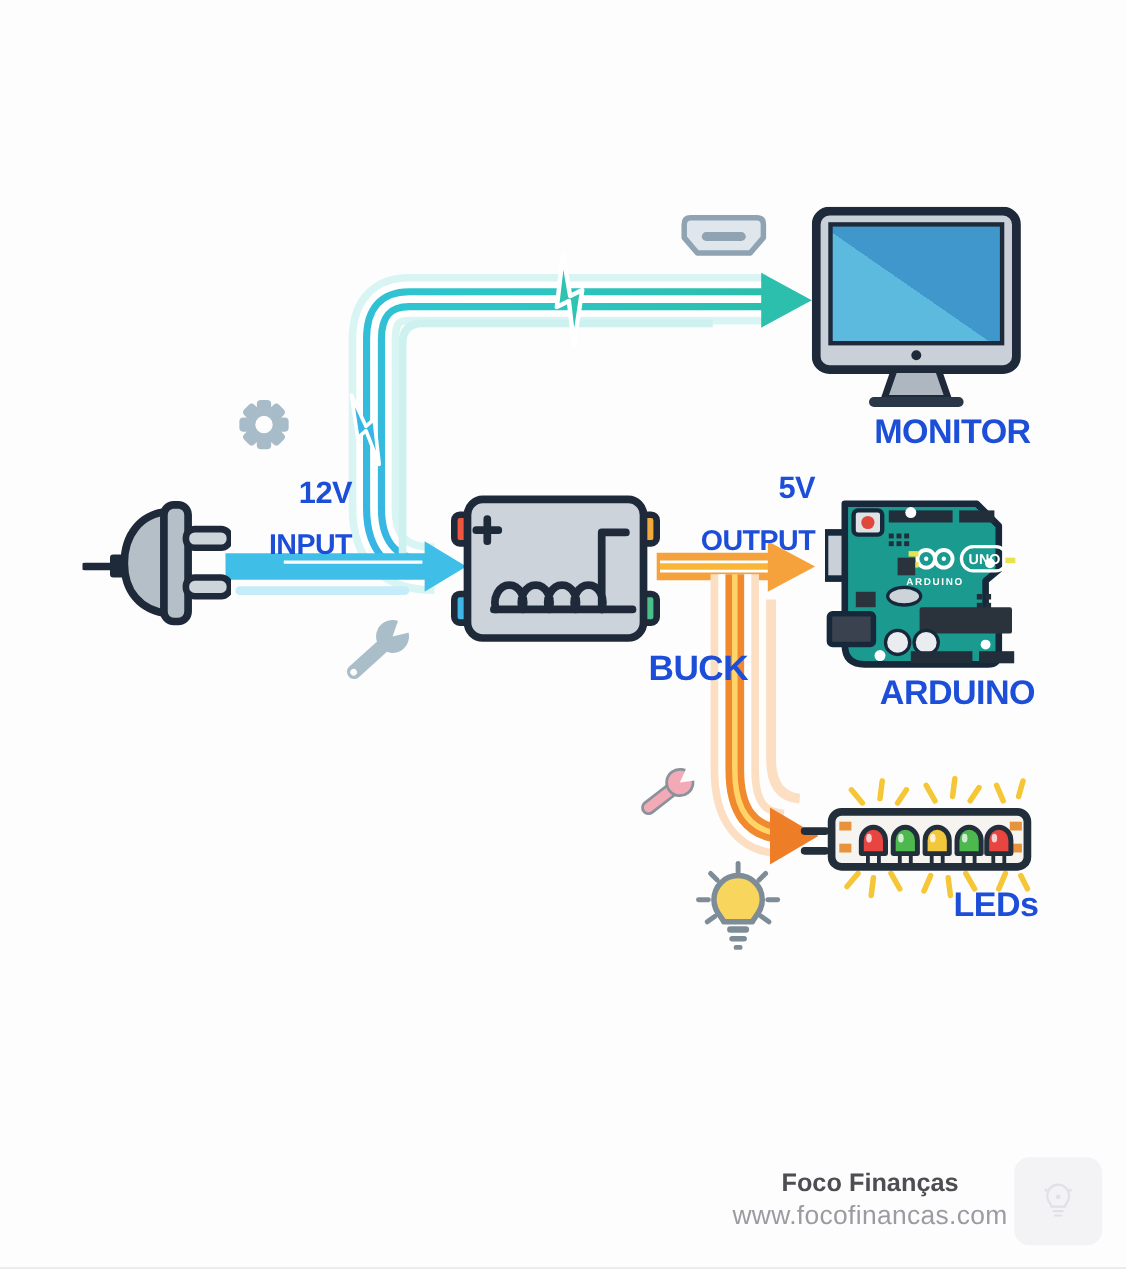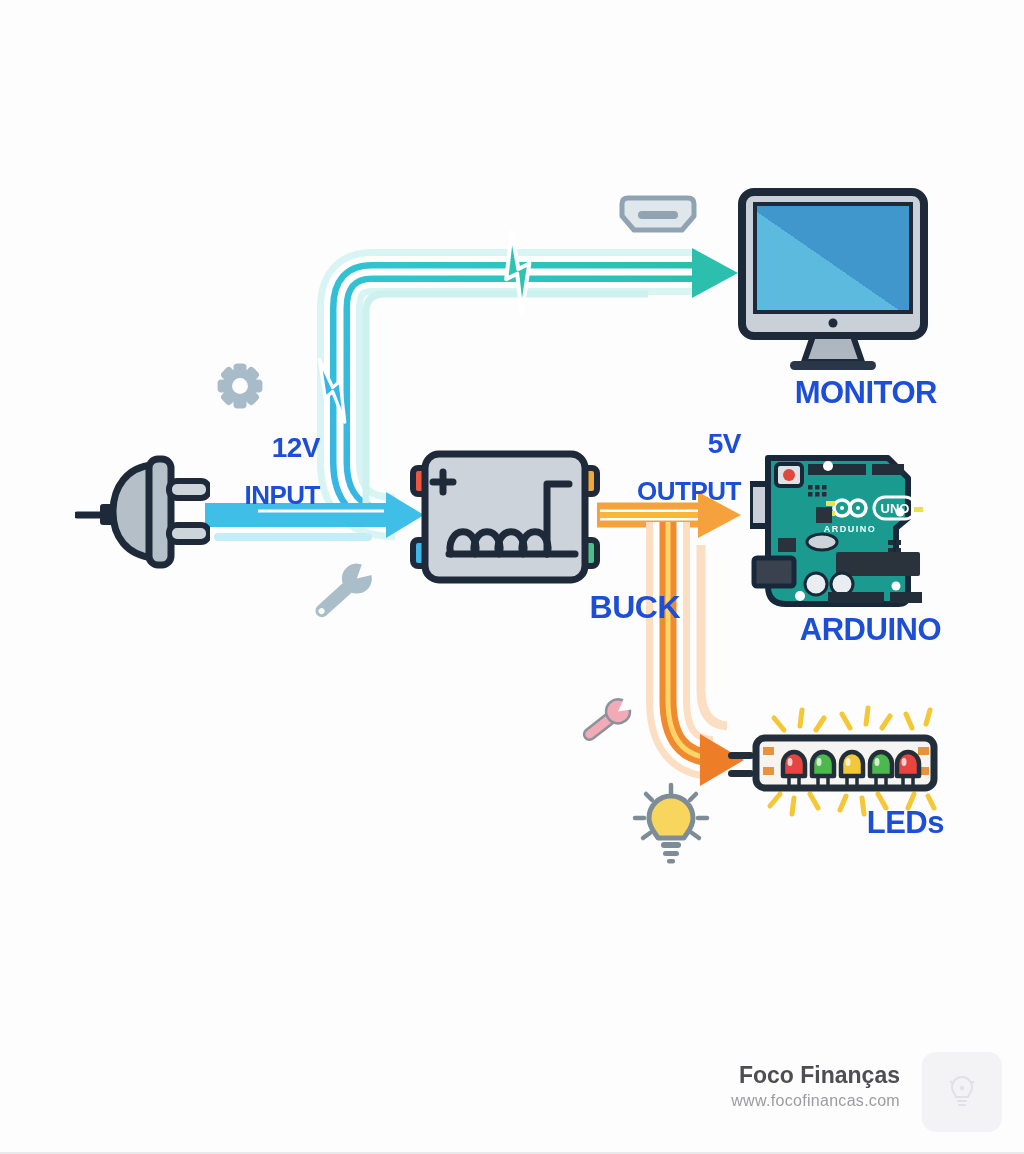--- a/index.html
+++ b/index.html
@@ -18,7 +18,7 @@
   .lbl-name{font-size:31px;}
   .lbl-two{font-size:32px;line-height:36px;}
   .watermark{
-    position:absolute;right:124px;top:1062px;text-align:right;
+    position:absolute;right:108px;top:1062px;text-align:center;
   }
   .wm-brand{font-size:23px;font-weight:bold;color:#4d4d52;letter-spacing:0;}
   .wm-url{font-size:16px;color:#9b9ba1;margin-top:3px;letter-spacing:0.3px;}

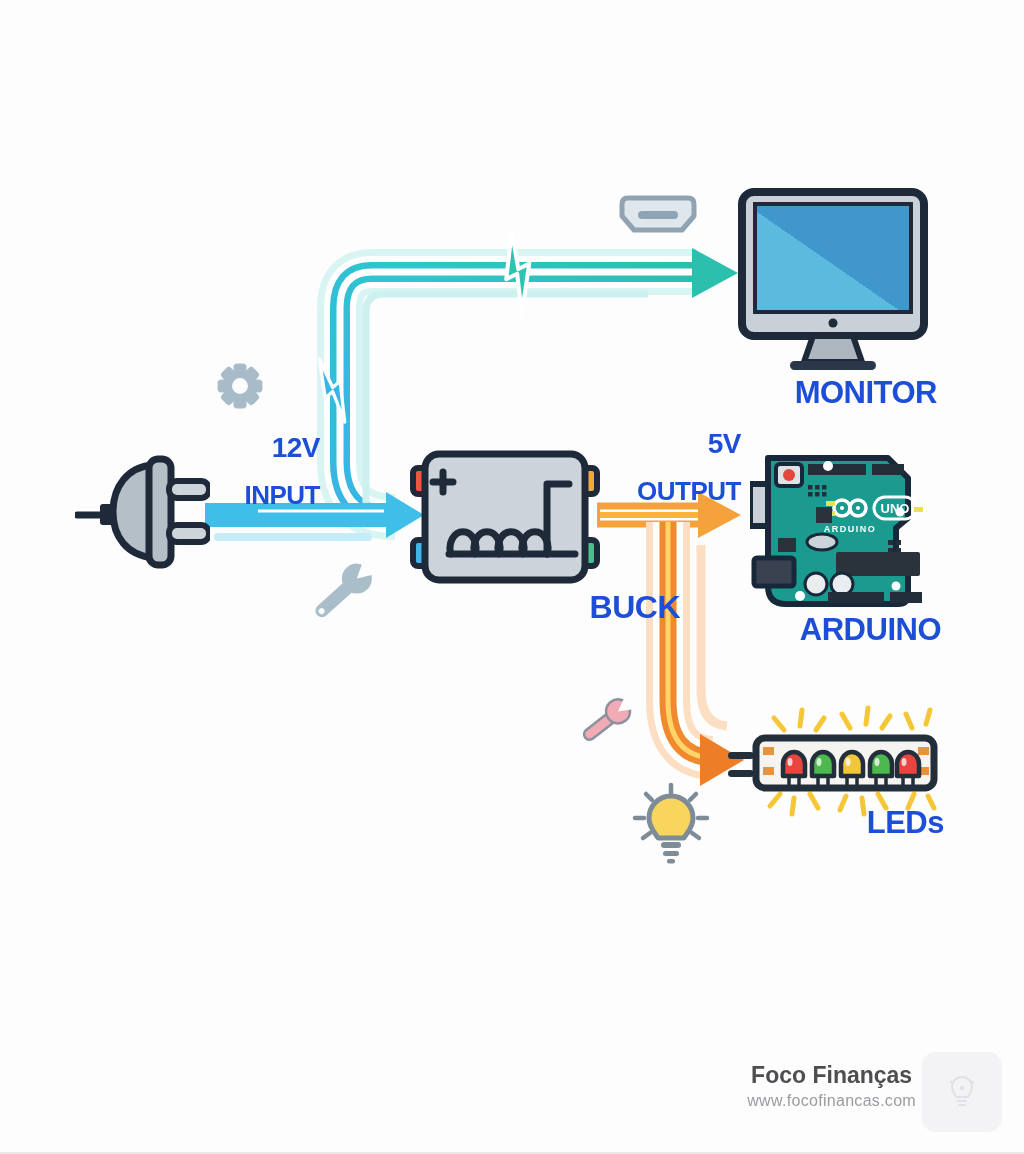--- a/index.html
+++ b/index.html
@@ -21,7 +21,7 @@
     position:absolute;right:108px;top:1062px;text-align:center;
   }
   .wm-brand{font-size:23px;font-weight:bold;color:#4d4d52;letter-spacing:0;}
-  .wm-url{font-size:16px;color:#9b9ba1;margin-top:3px;letter-spacing:0.3px;}
+  .wm-url{font-size:24px;color:#9b9ba1;margin-top:3px;letter-spacing:0.3px;}
   .wm-badge{
     position:absolute;right:22px;top:1052px;width:80px;height:80px;
     background:#f3f3f6;border-radius:14px;display:flex;align-items:center;justify-content:center;

